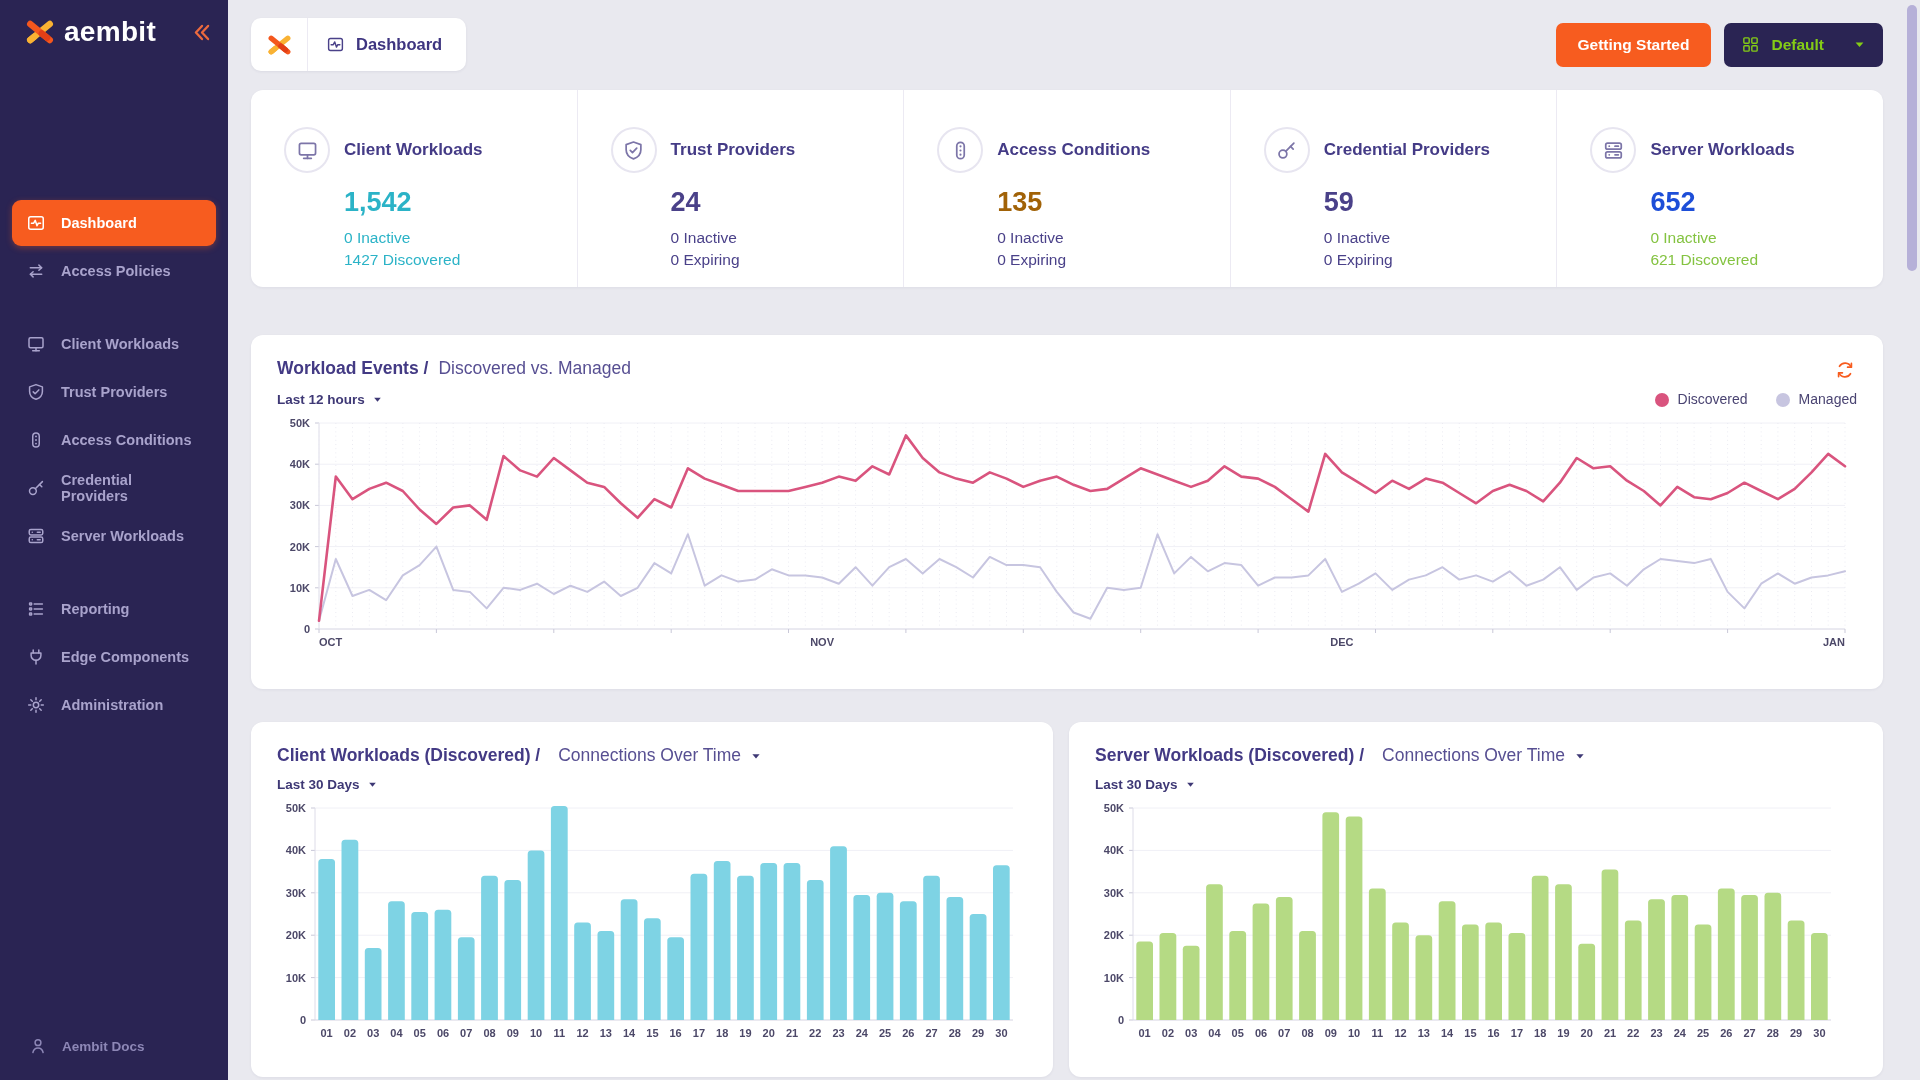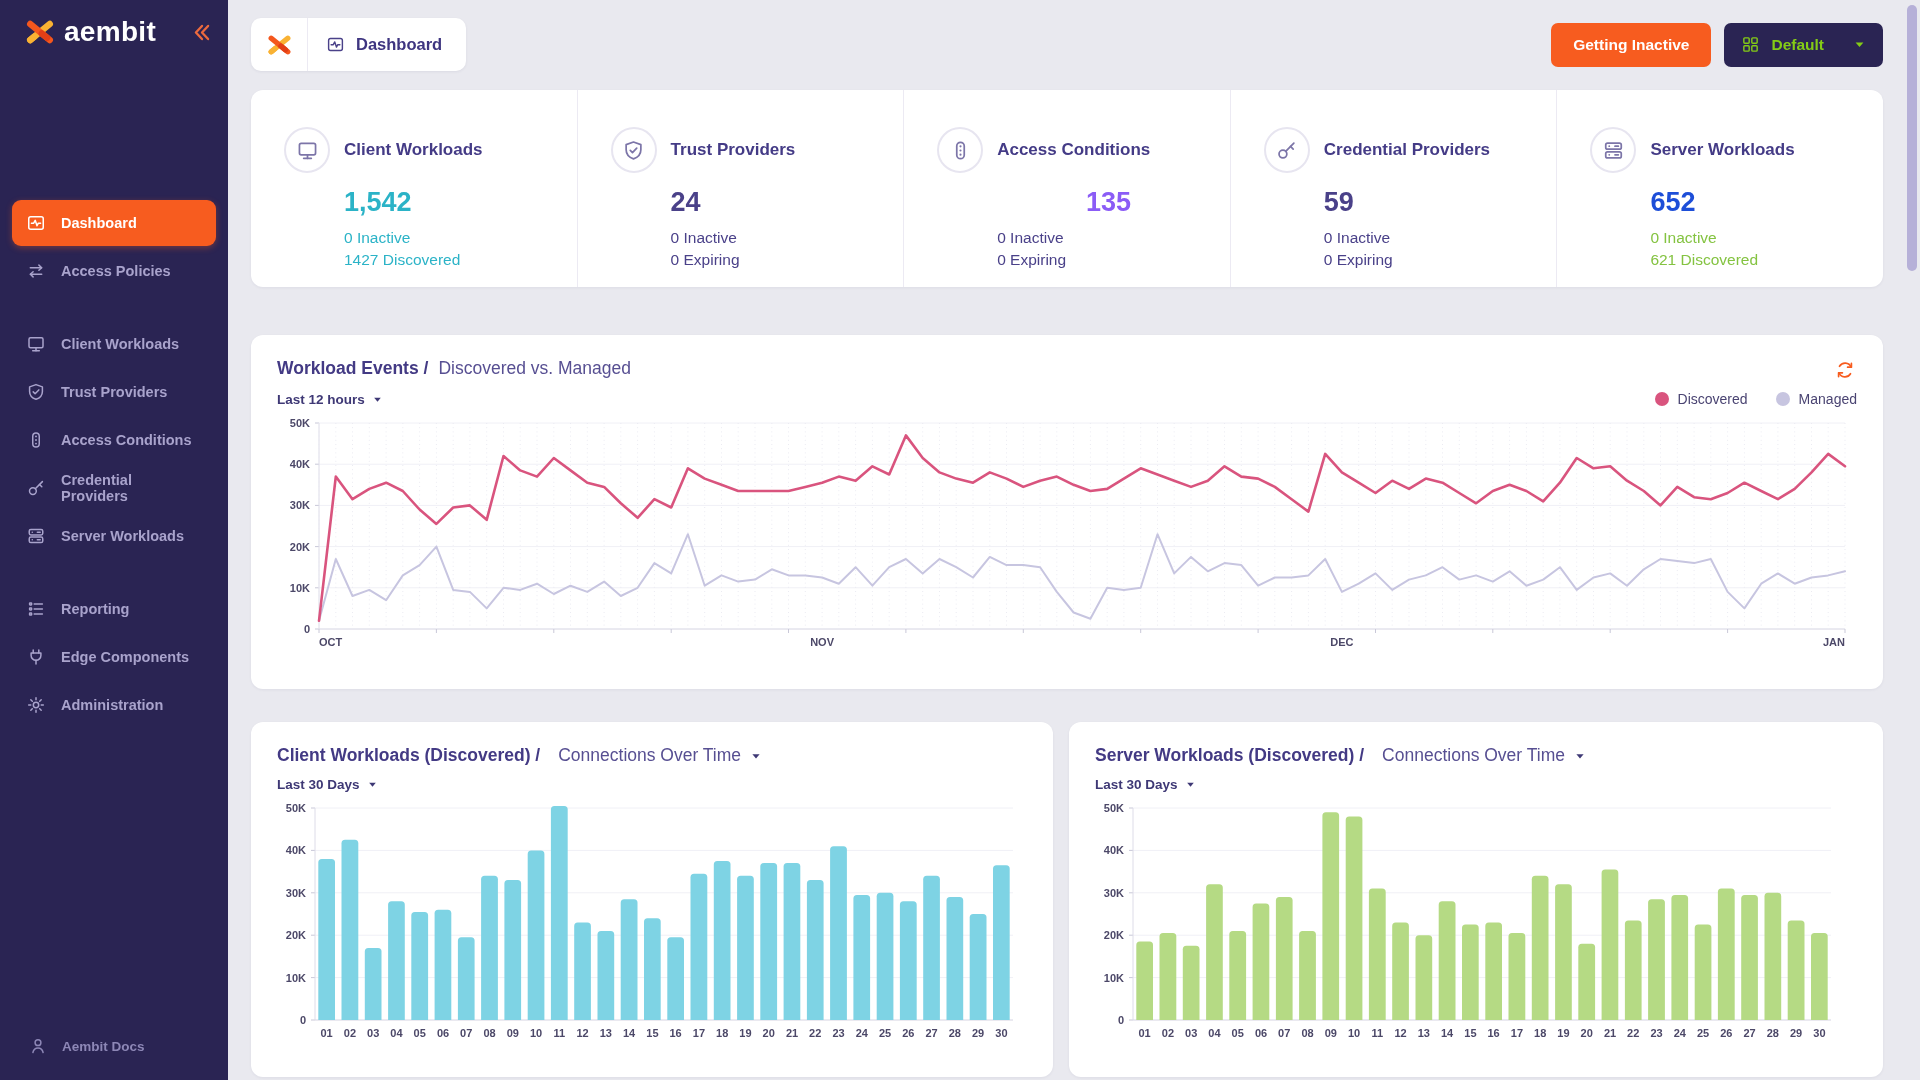--- a/index.html
+++ b/index.html
@@ -307,7 +307,7 @@
       </div>
     </div>
     <div class="top-actions">
-      <button class="btn-orange">Getting Inactive</button>
+      <button class="btn-orange">Getting Started</button>
       <button class="btn-dark">
         <span style="display:flex">
             <svg width="19" height="19" viewBox="0 0 20 20">

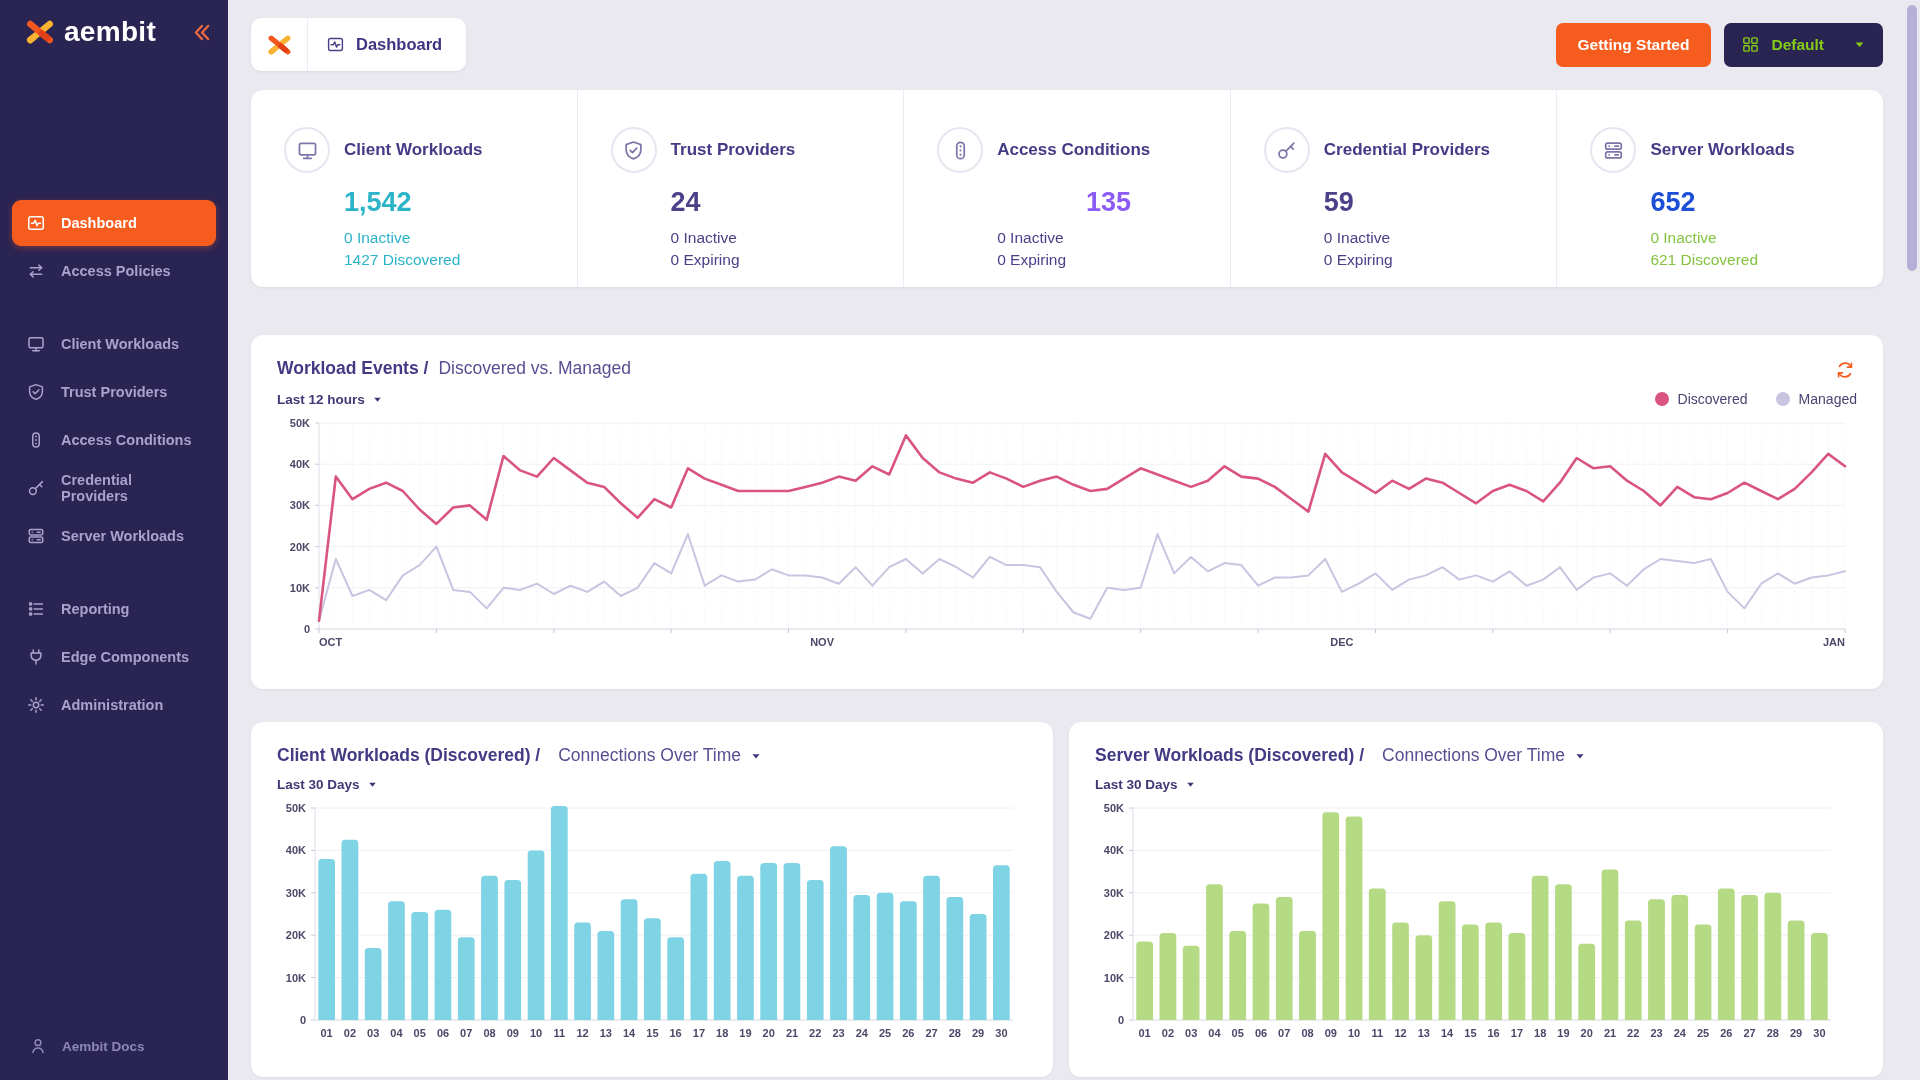--- a/index.html
+++ b/index.html
@@ -364,7 +364,7 @@
           </span>
         <span class="stat-title">Access Conditions</span>
       </div>
-      <div class="stat-value" style="color: #8b5cf6; text-align: center;">135</div>
+      <div class="stat-value" style="color: #a16207;">135</div>
       <div class="stat-sub" style="color: rgb(74, 65, 137);">
         <div>0 Inactive</div>
         <div>0 Expiring</div>

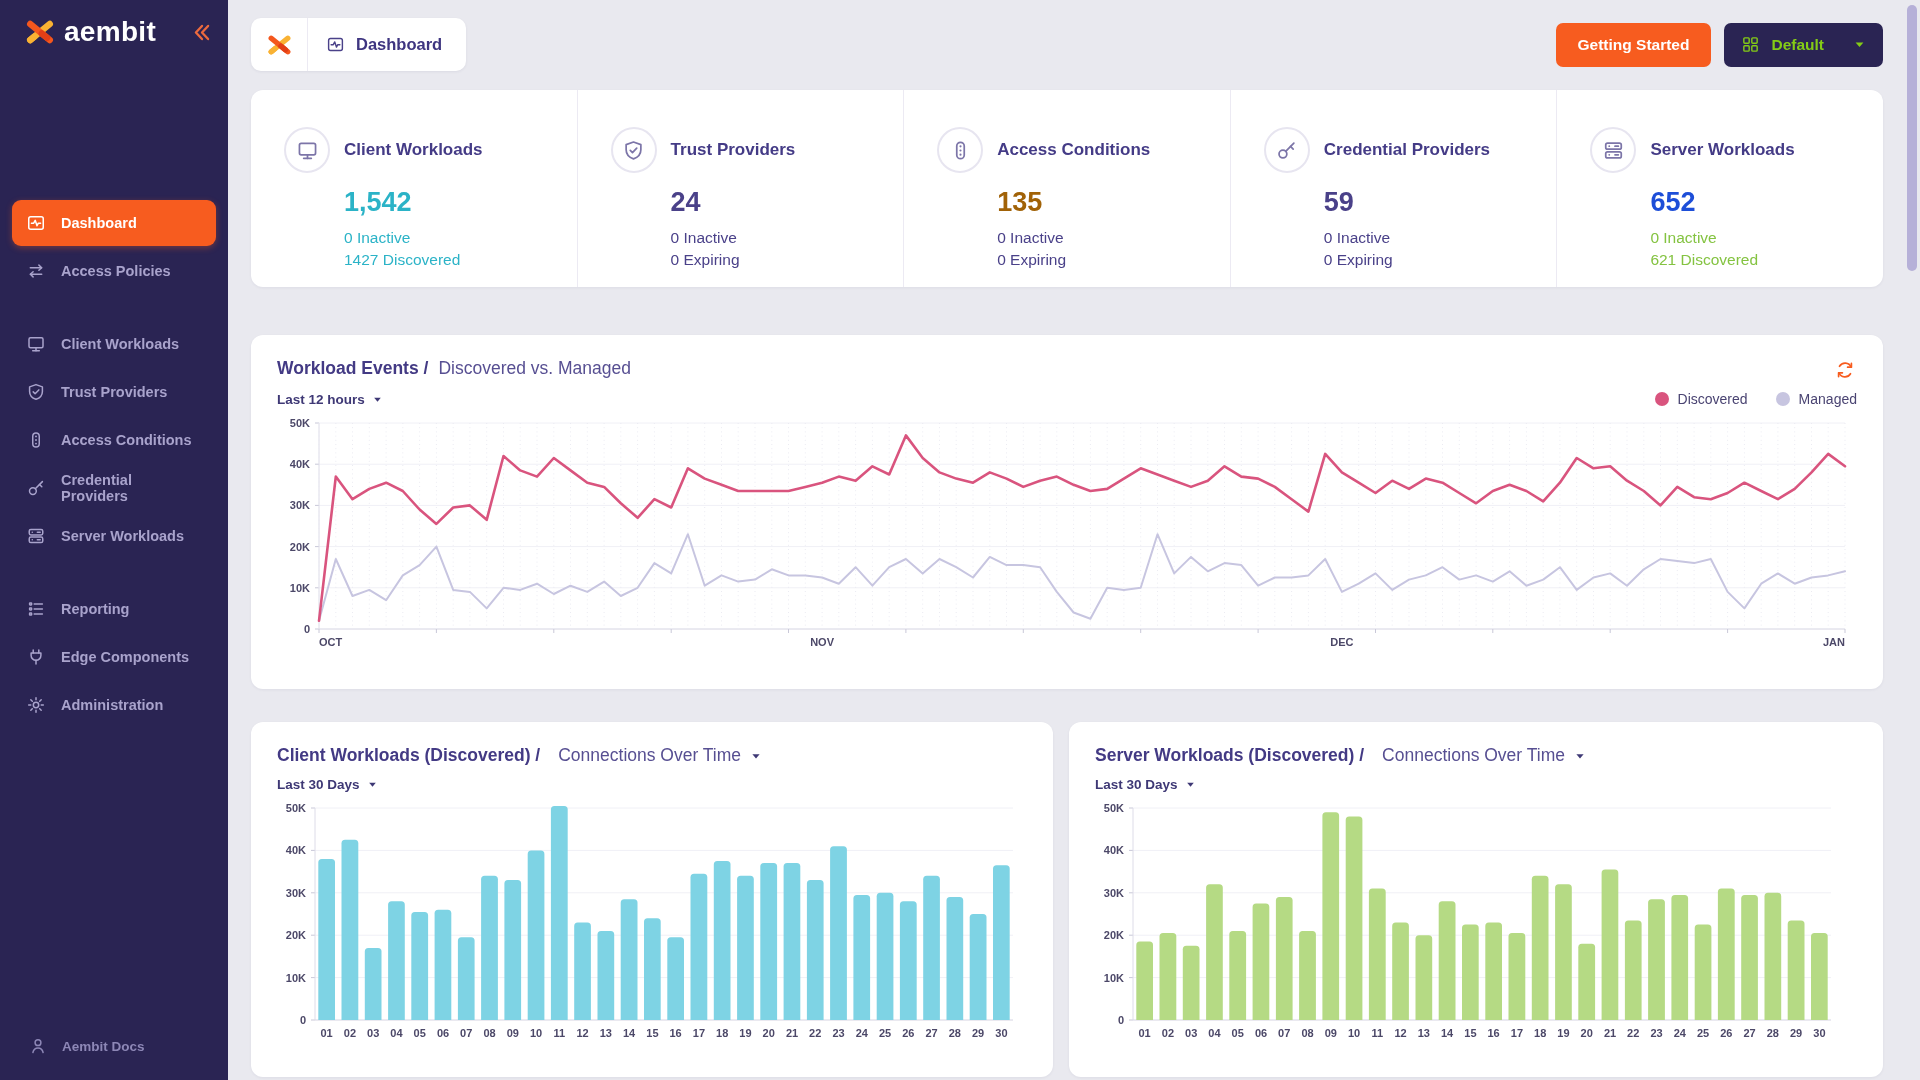--- a/index.html
+++ b/index.html
@@ -62,7 +62,7 @@
   .filter-row { display:flex; justify-content:space-between; align-items:center; margin-top:9px; }
   .time-filter { font-size:13.5px; font-weight:700; color:#3e3875; display:flex; align-items:center; gap:7px; cursor:pointer; }
   .legend { display:flex; gap:28px; font-size:14px; font-weight:500; color:#4a4472; }
-  .legend-item { display:flex; align-items:center; gap:9px; cursor:pointer; }
+  .legend-item { display:flex; align-items:flex-end; gap:9px; cursor:pointer; }
   .dot { width:14px; height:14px; border-radius:50%; background:#ccc; }
   .chart { margin-top:8px; }
   .caret-down { display:flex; color:#3e3875; }

